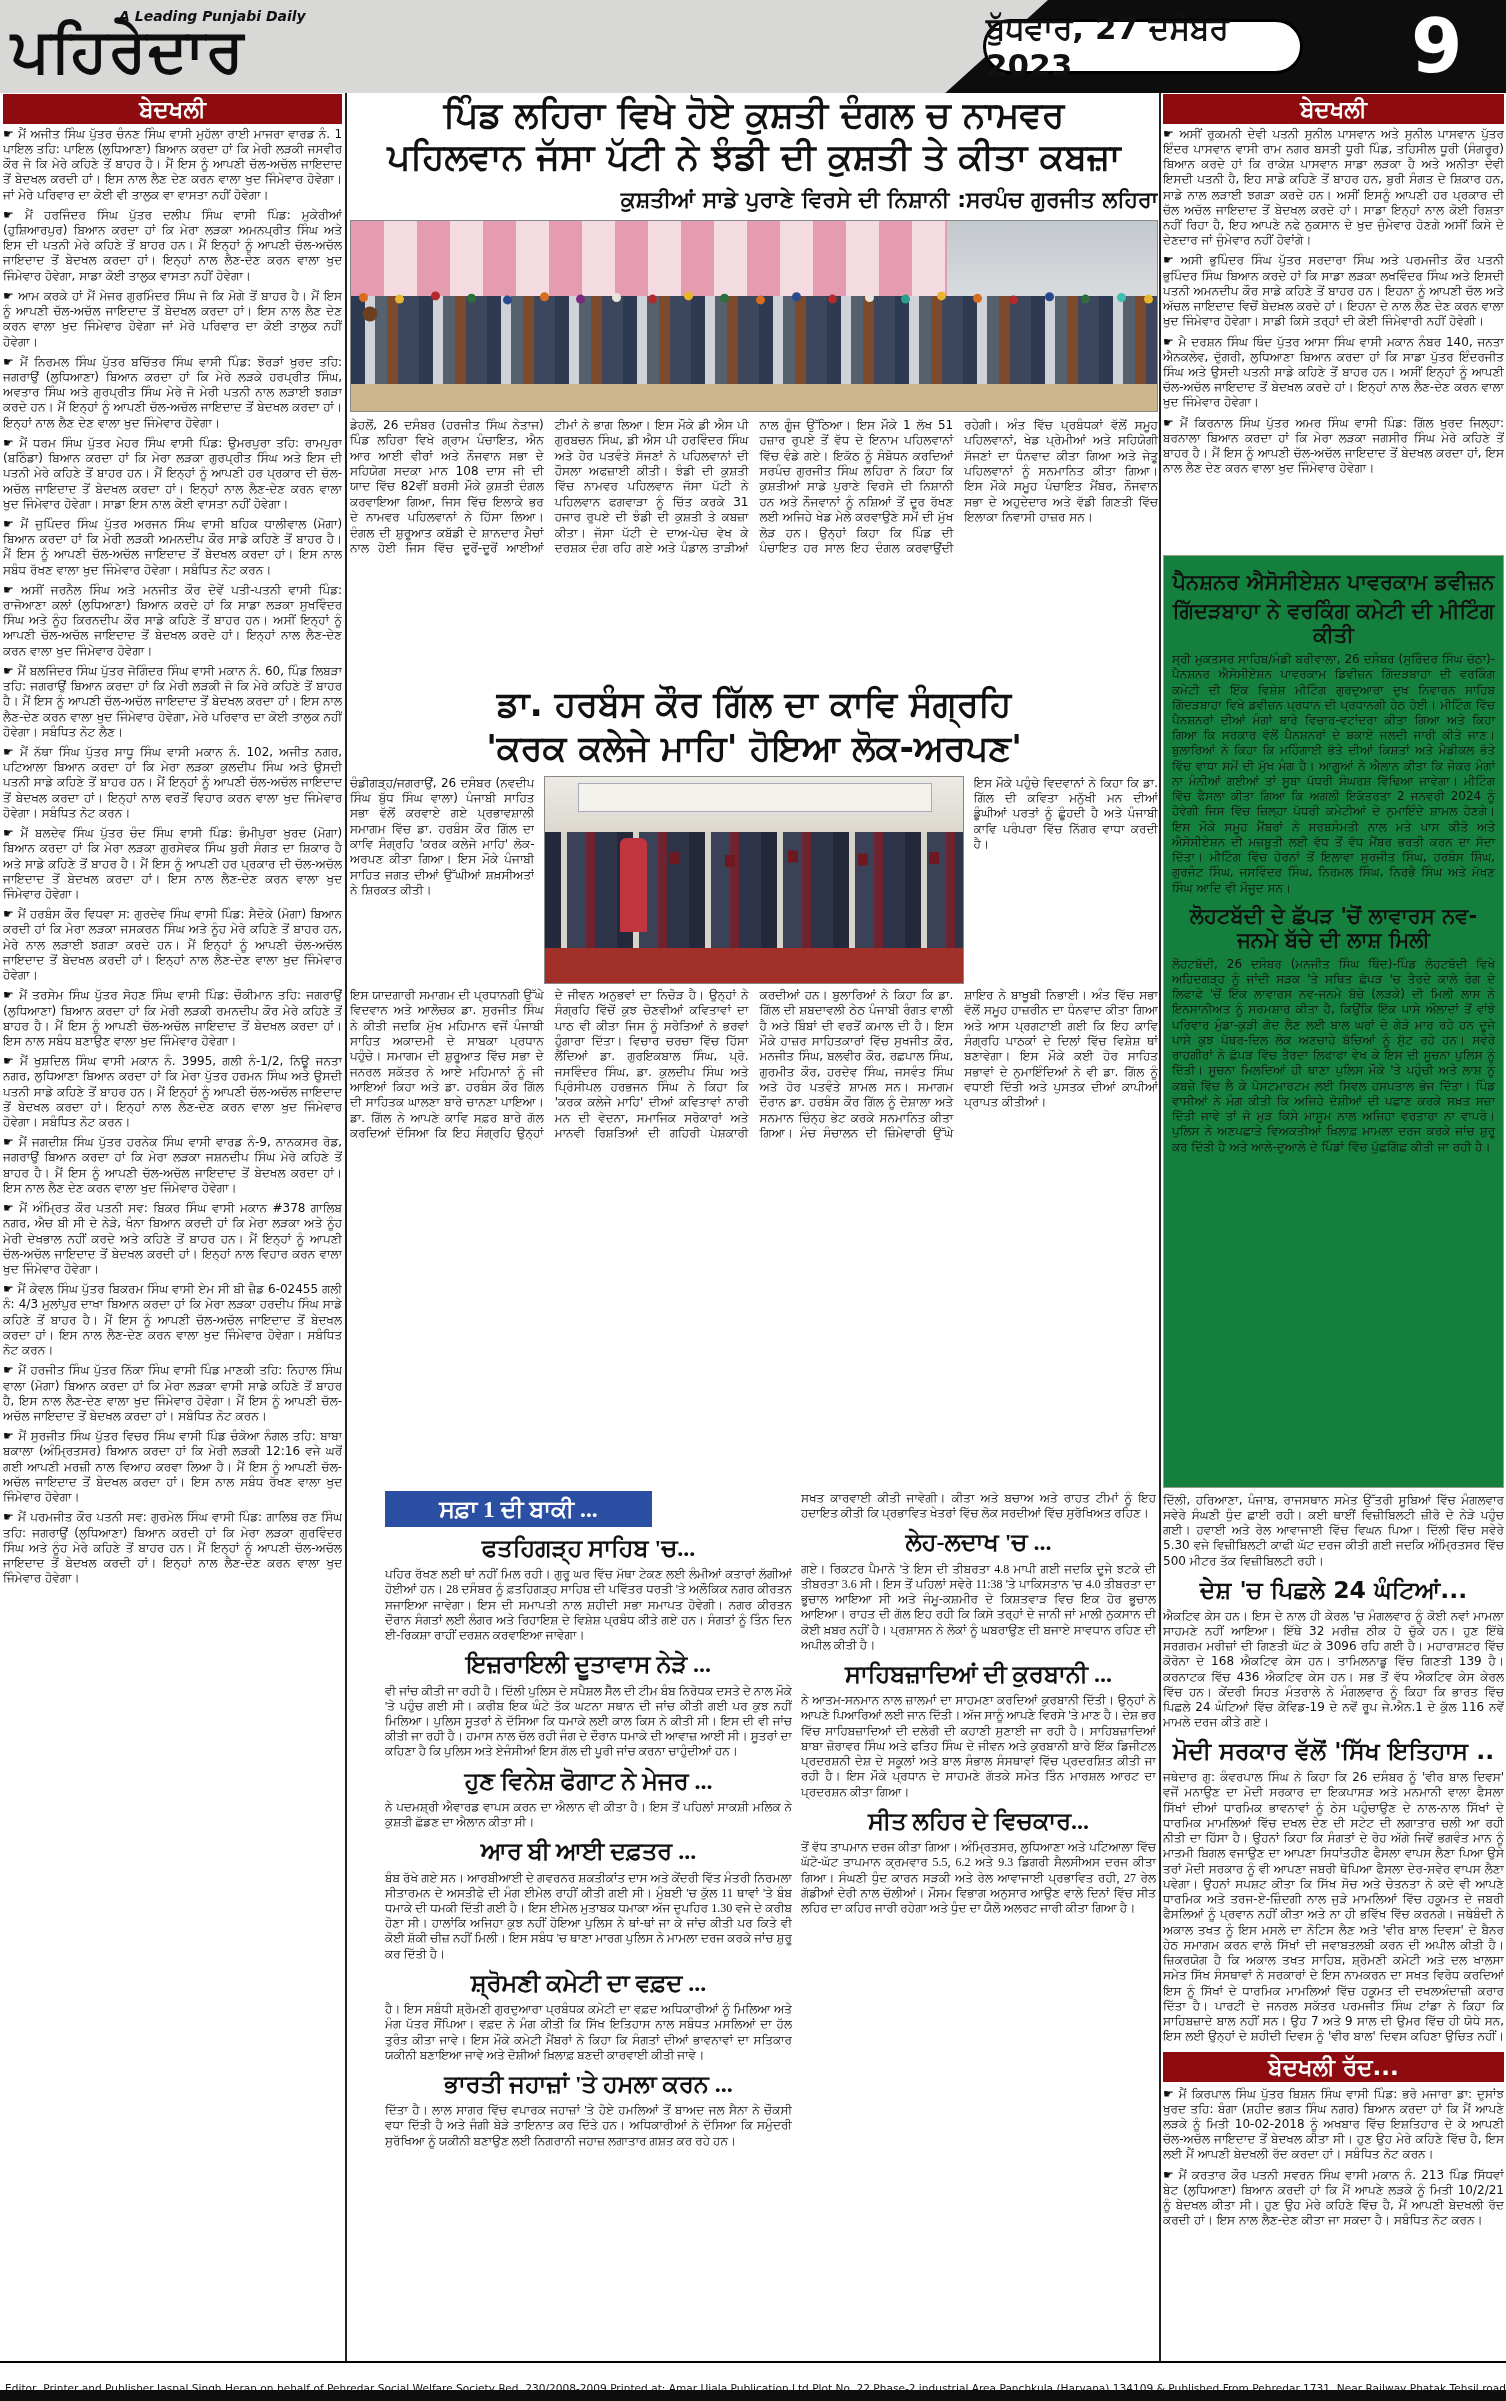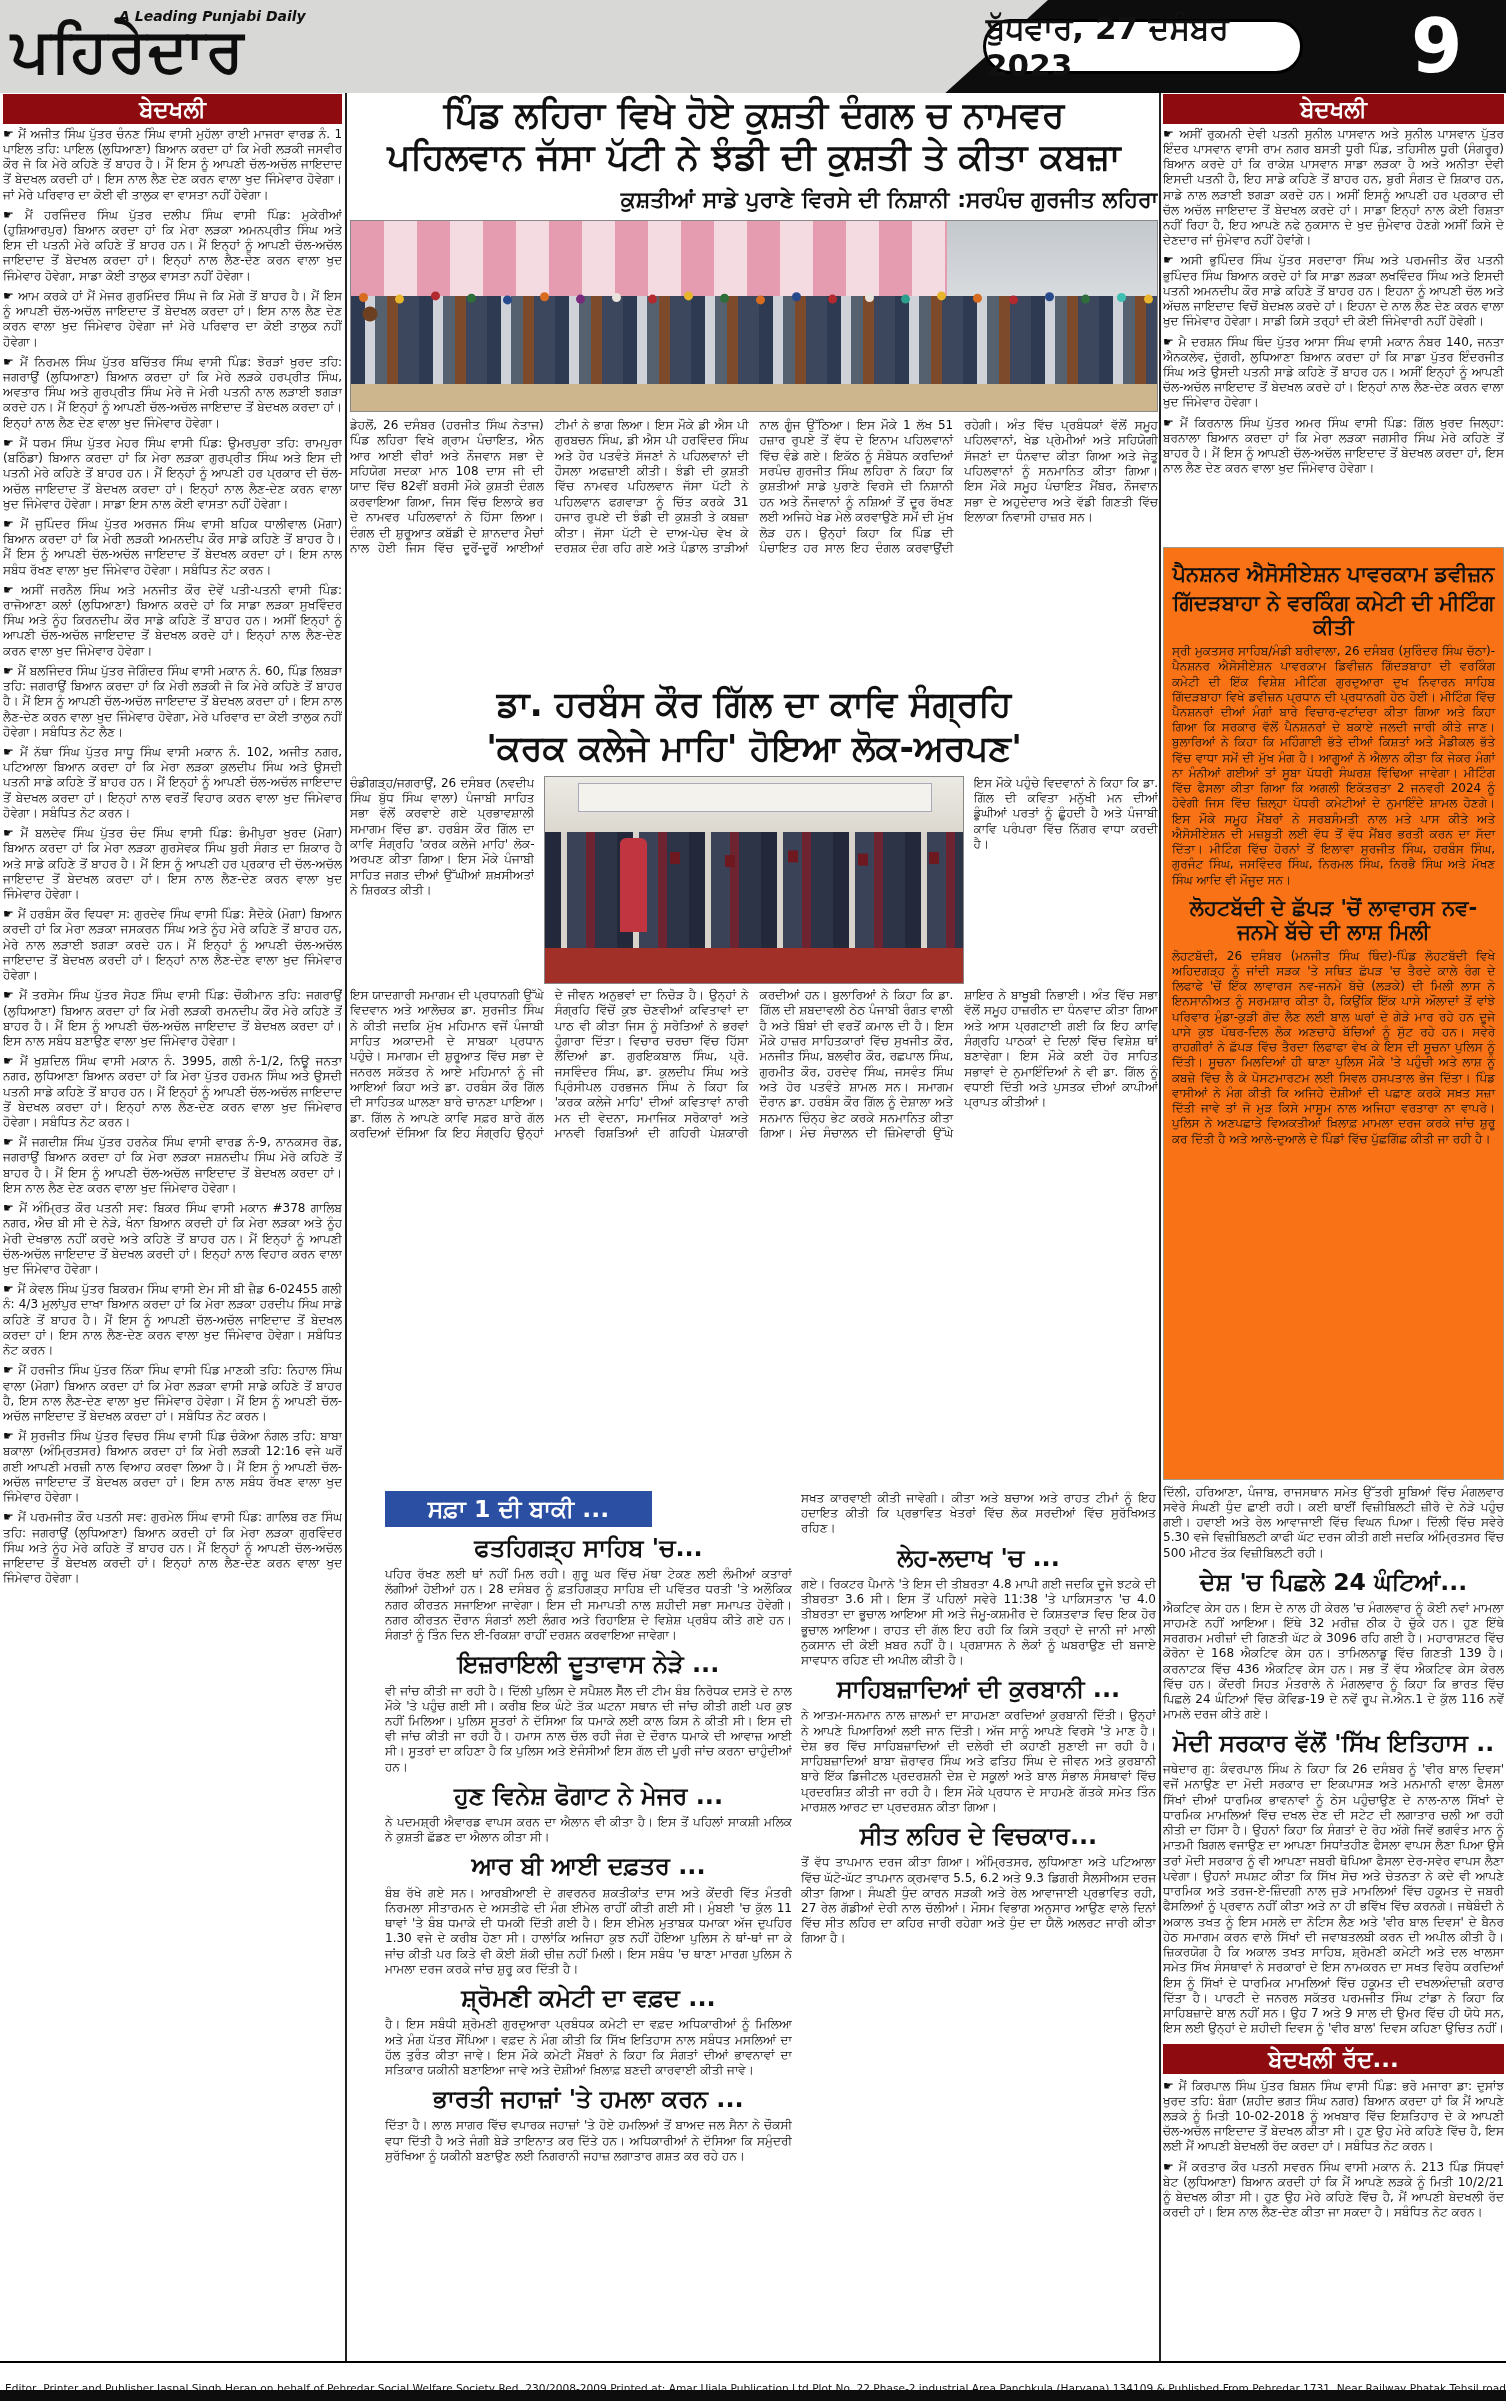--- a/index.html
+++ b/index.html
@@ -25,7 +25,7 @@
   #left-notices{height:2231px;margin-top:3.1px;}
   #right-col{position:absolute;left:1163px;top:94px;width:341px;height:2267px;}
   #right-notices{height:408px;margin-top:3.1px;}
-  #cream-box{margin-top:12px;height:933px;background:#f97316;border:1.6px solid #9a9a8a;
+  #cream-box{margin-top:20px;height:933px;background:#15803d;border:1.6px solid #9a9a8a;
              padding:6.3px 7.9px;box-sizing:border-box;overflow:hidden;}
   .story-title{font-weight:bold;text-align:center;margin:7.9px 0 4.7px 0;line-height:1.15;}
   .rc-title{font-size:21px;}

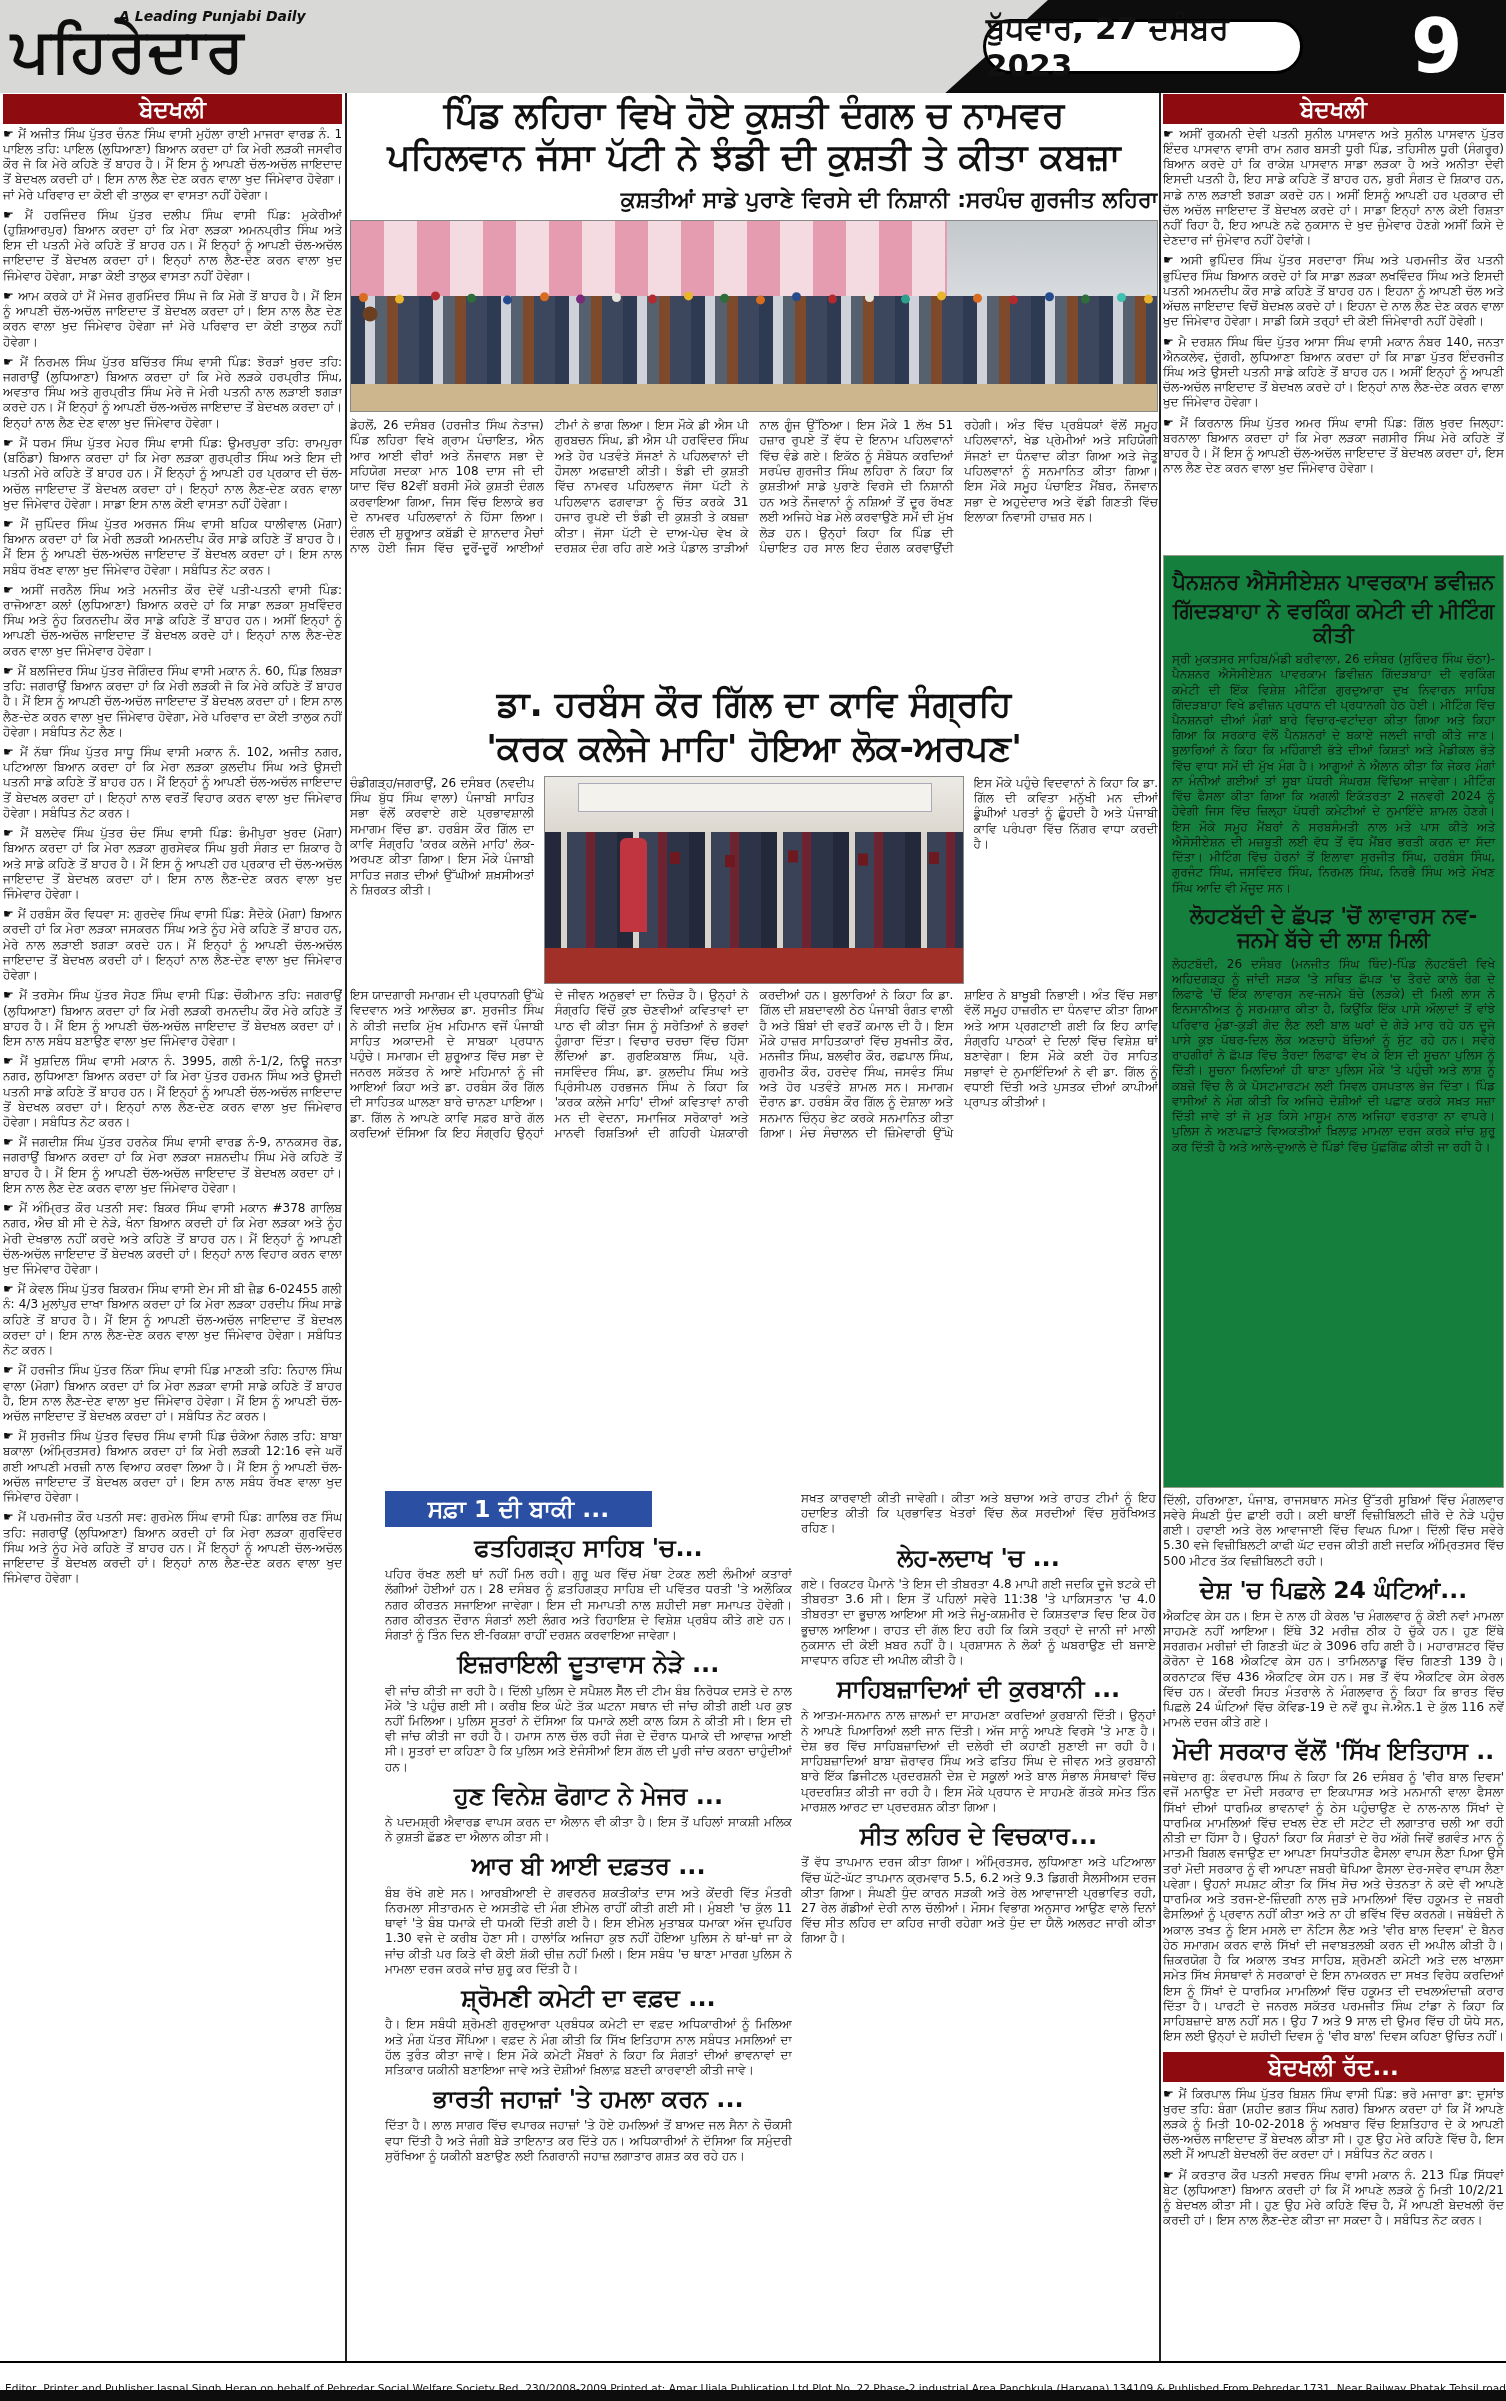--- a/index.html
+++ b/index.html
@@ -72,7 +72,7 @@
       box-shadow:55px 3.1px 0 #6e1820,118px -1.6px 0 #6e1820,188px 1.6px 0 #6e1820,259px 0 0 #6e1820,322px 3.1px 0 #6e1820;}
   .p2frame{width:424px;}
   
-  #bottom-mid{position:absolute;left:0;top:1397px;width:808px;height:868px;}
+  #bottom-mid{position:absolute;left:0;top:1397px;width:808px;height:868px;font-family:Liberation Serif, serif;}
   #bm-a{position:absolute;left:35px;top:0;width:407px;height:868px;overflow:hidden;}
   #bm-b{position:absolute;left:451px;top:0;width:355px;height:868px;overflow:hidden;}
   #blue-banner{width:267px;height:36px;background:#2b4fa2;color:#fff;font-size:23.6px;font-weight:bold;

